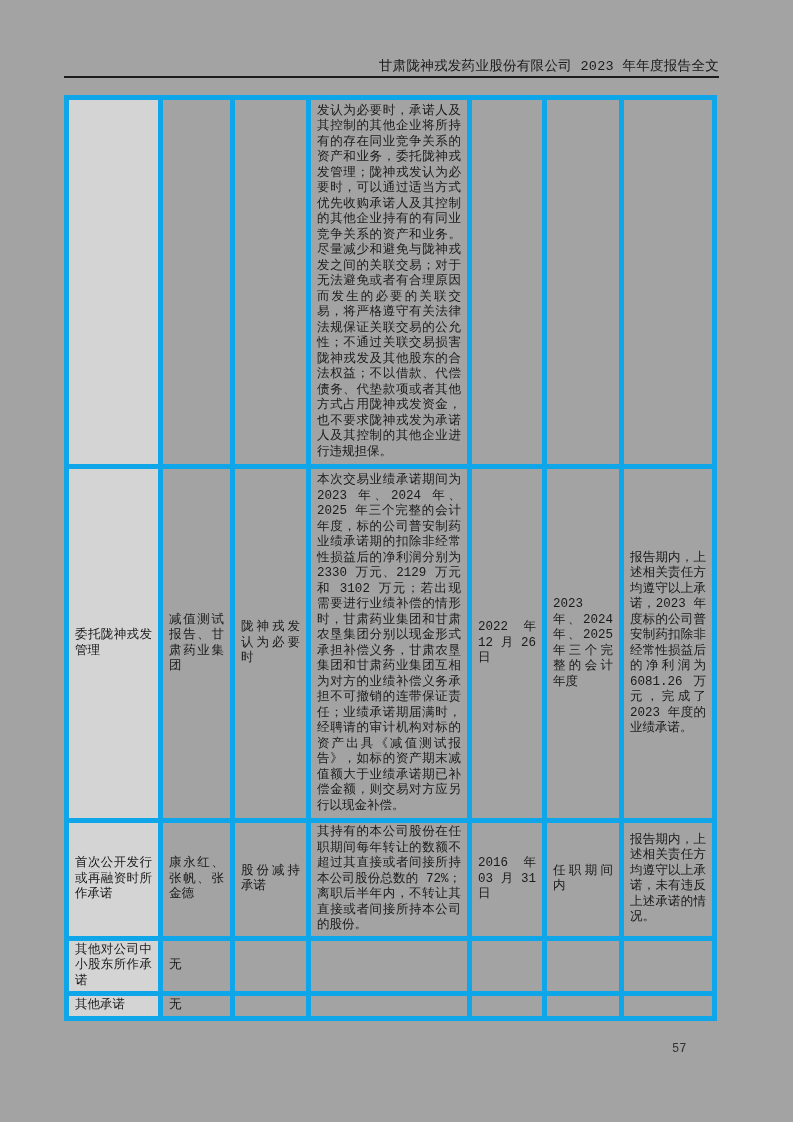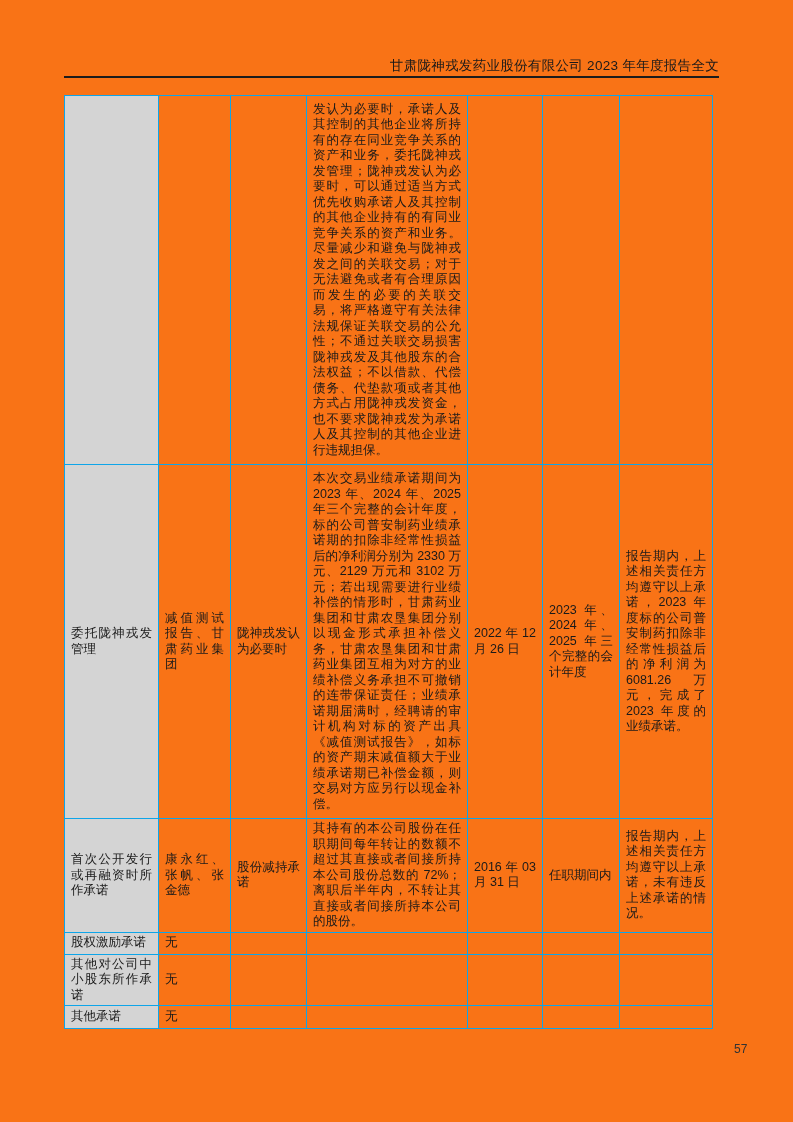--- a/index.html
+++ b/index.html
@@ -7,8 +7,8 @@
     position:relative;
     width:793px;height:1122px;
     margin:0 auto;
-    background:#f97316;
-    font-family:Liberation Sans, sans-serif;
+    background:#a3a3a3;
+    font-family:Liberation Mono, monospace;
     color:#1a1a1a;
     overflow:hidden;
   }

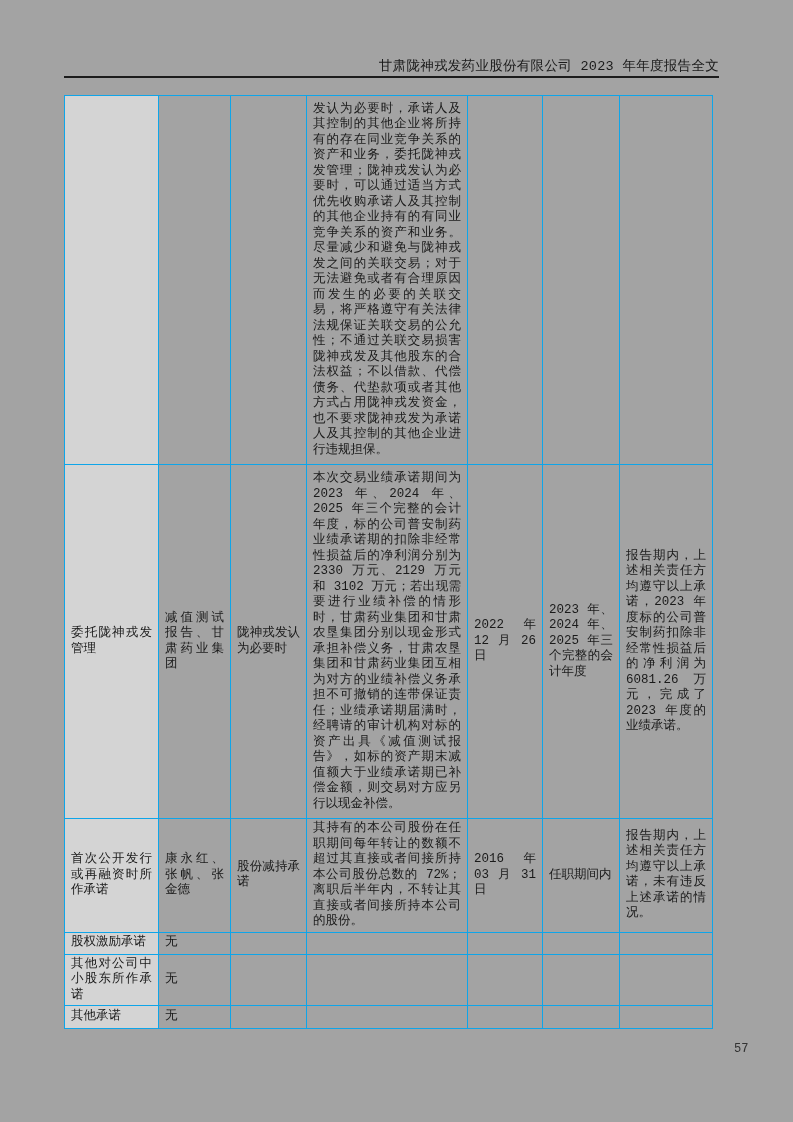--- a/index.html
+++ b/index.html
@@ -36,7 +36,7 @@
     line-height:15.5px;
   }
   table.commitments td{
-    border:1px solid #0ea5e9;
+    border:5px solid #0ea5e9;
     padding:2px 6px;
     vertical-align:middle;
     text-align:justify;

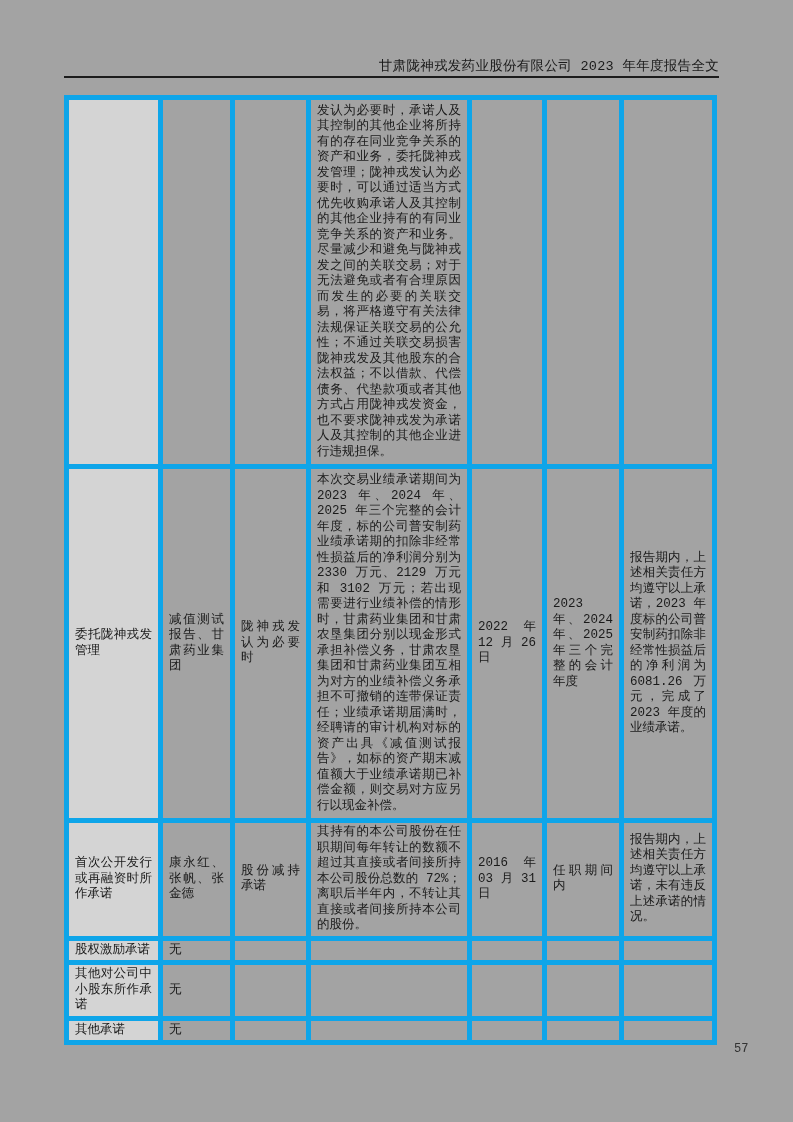--- a/index.html
+++ b/index.html
@@ -104,15 +104,6 @@
         <td>任职期间内</td>
         <td>报告期内，上述相关责任方均遵守以上承诺，未有违反上述承诺的情况。</td>
       </tr>
-      <tr class="r3">
-        <td class="lbl">股权激励承诺</td>
-        <td>无</td>
-        <td></td>
-        <td></td>
-        <td></td>
-        <td></td>
-        <td></td>
-      </tr>
       <tr class="r4">
         <td class="lbl">其他对公司中小股东所作承诺</td>
         <td>无</td>

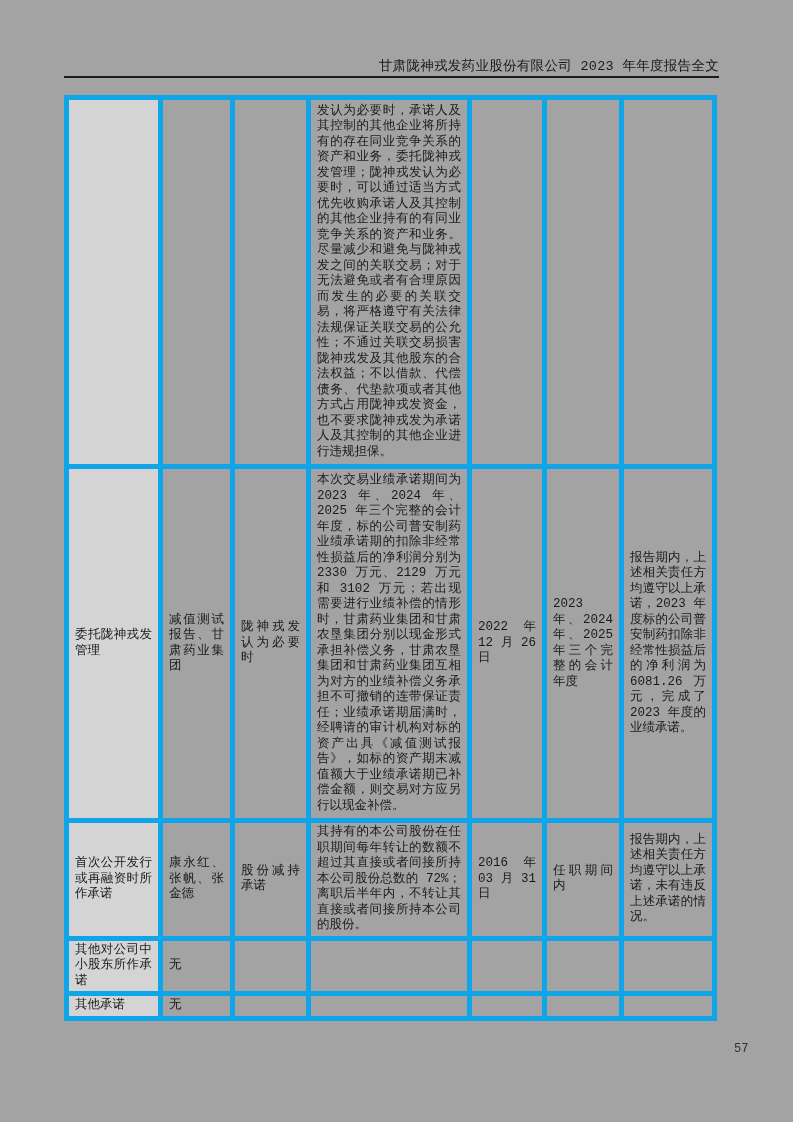--- a/index.html
+++ b/index.html
@@ -53,7 +53,7 @@
   tr.r5{height:23px;}
   .page-number{
     position:absolute;
-    top:1042px;left:734px;
+    top:1042px;left:672px;
     font-size:12px;
     color:#333;
   }

